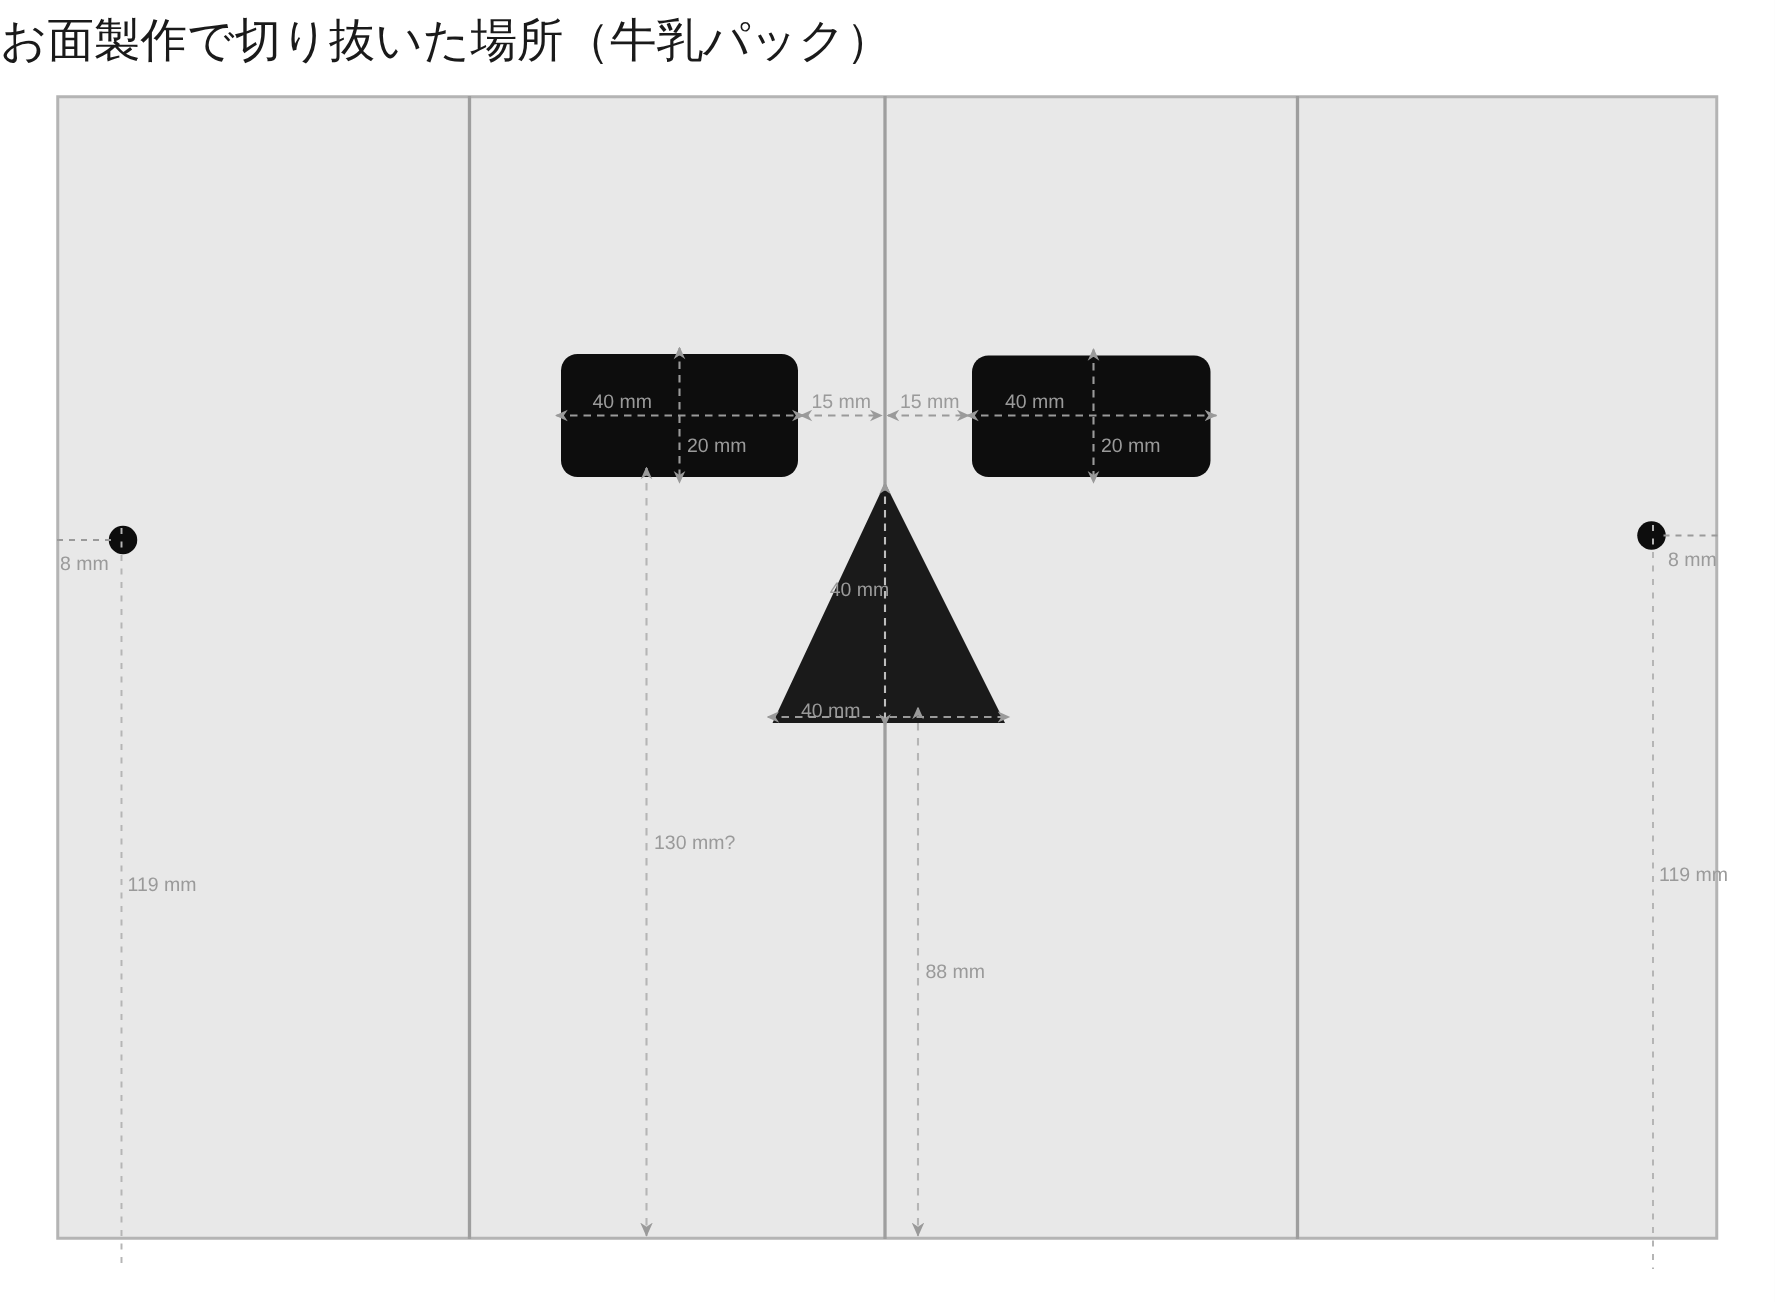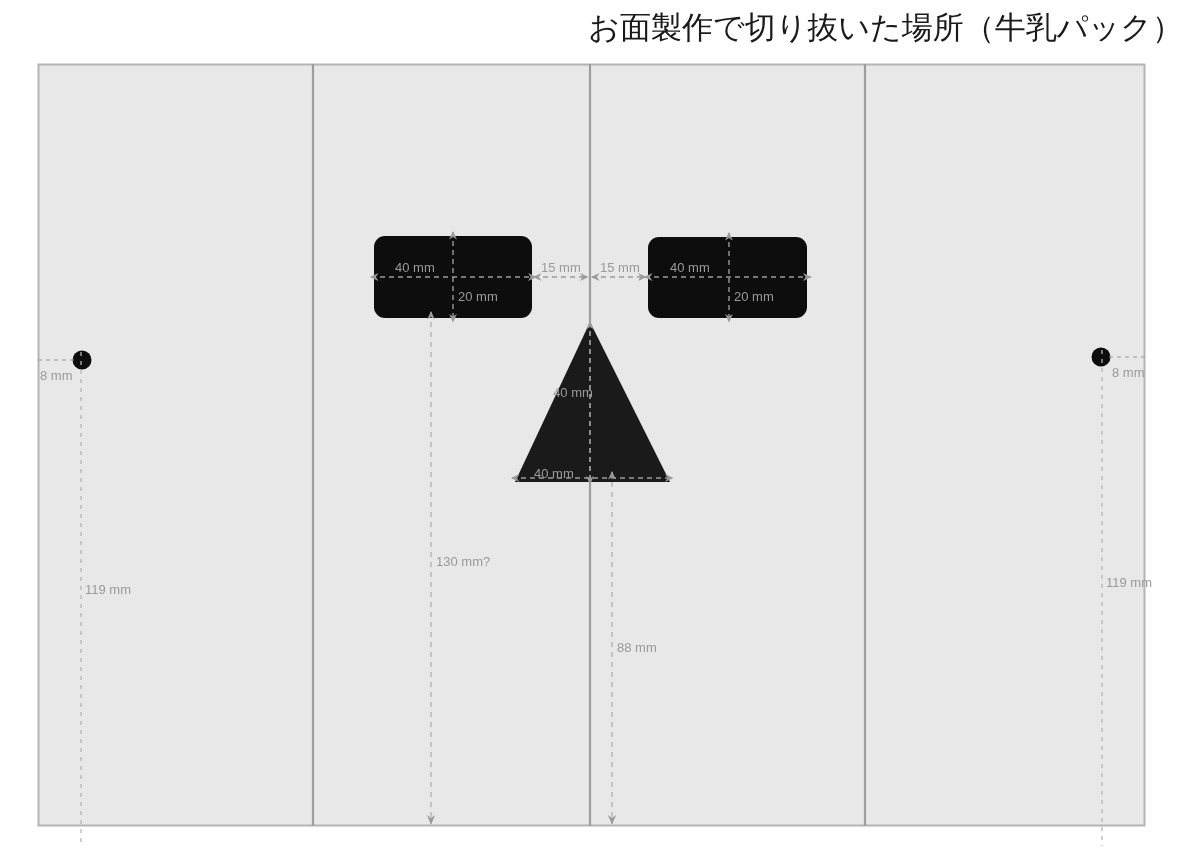--- a/index.html
+++ b/index.html
@@ -25,7 +25,7 @@
     top: 8px;
     left: 0;
     width: 1183px;
-    text-align: right;
+    text-align: left;
     font-size: 31px;
     line-height: 38px;
     color: #1a1a1a;

